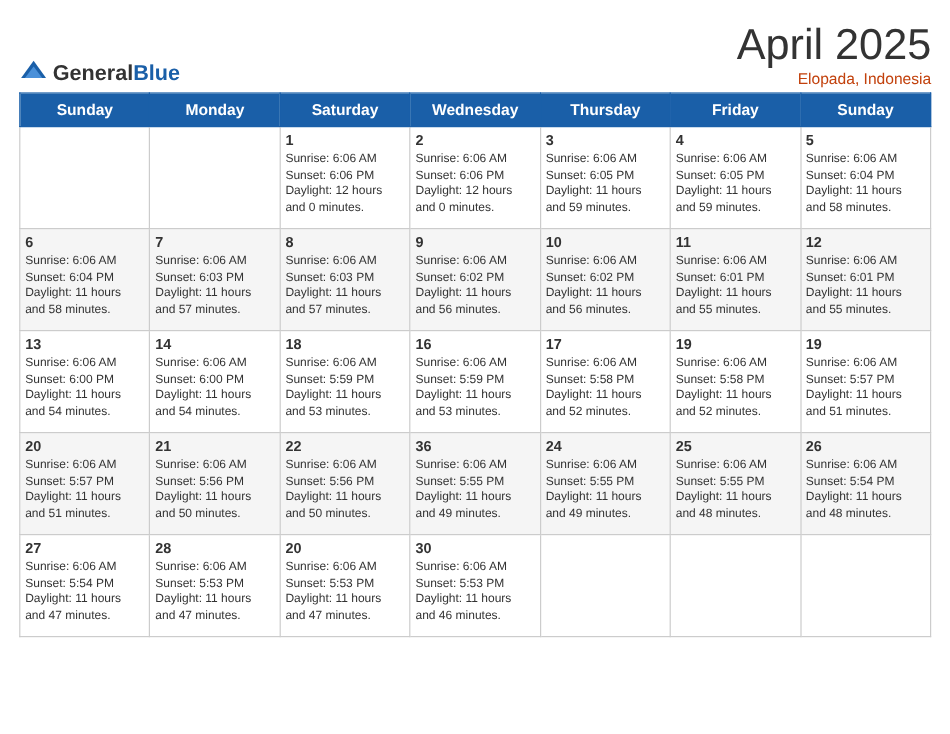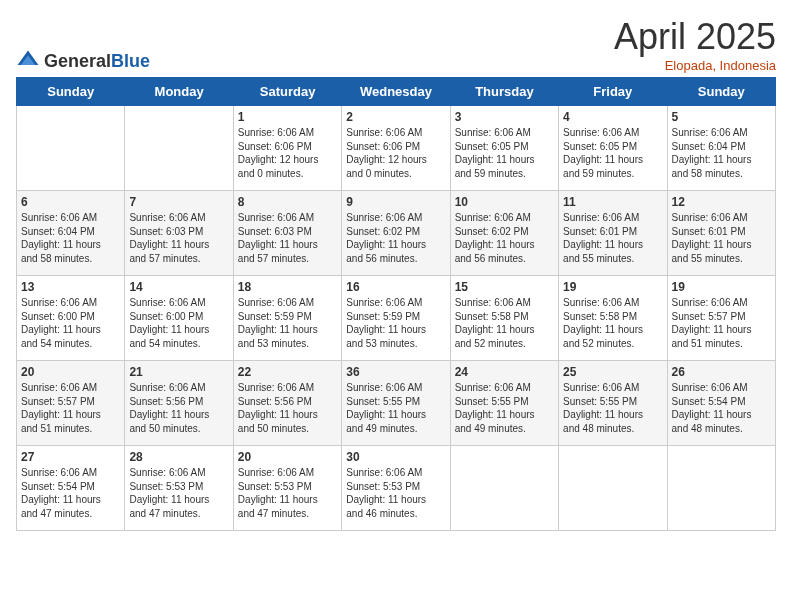--- a/index.html
+++ b/index.html
@@ -244,7 +244,7 @@
 and 53 minutes.</div>
         </td>
         <td>
-          <span class="day-num">15</span>
+          <span class="day-num">17</span>
           <div class="cell-content" style="white-space: pre-line;">Sunrise: 6:06 AM
 Sunset: 5:58 PM
 Daylight: 11 hours

